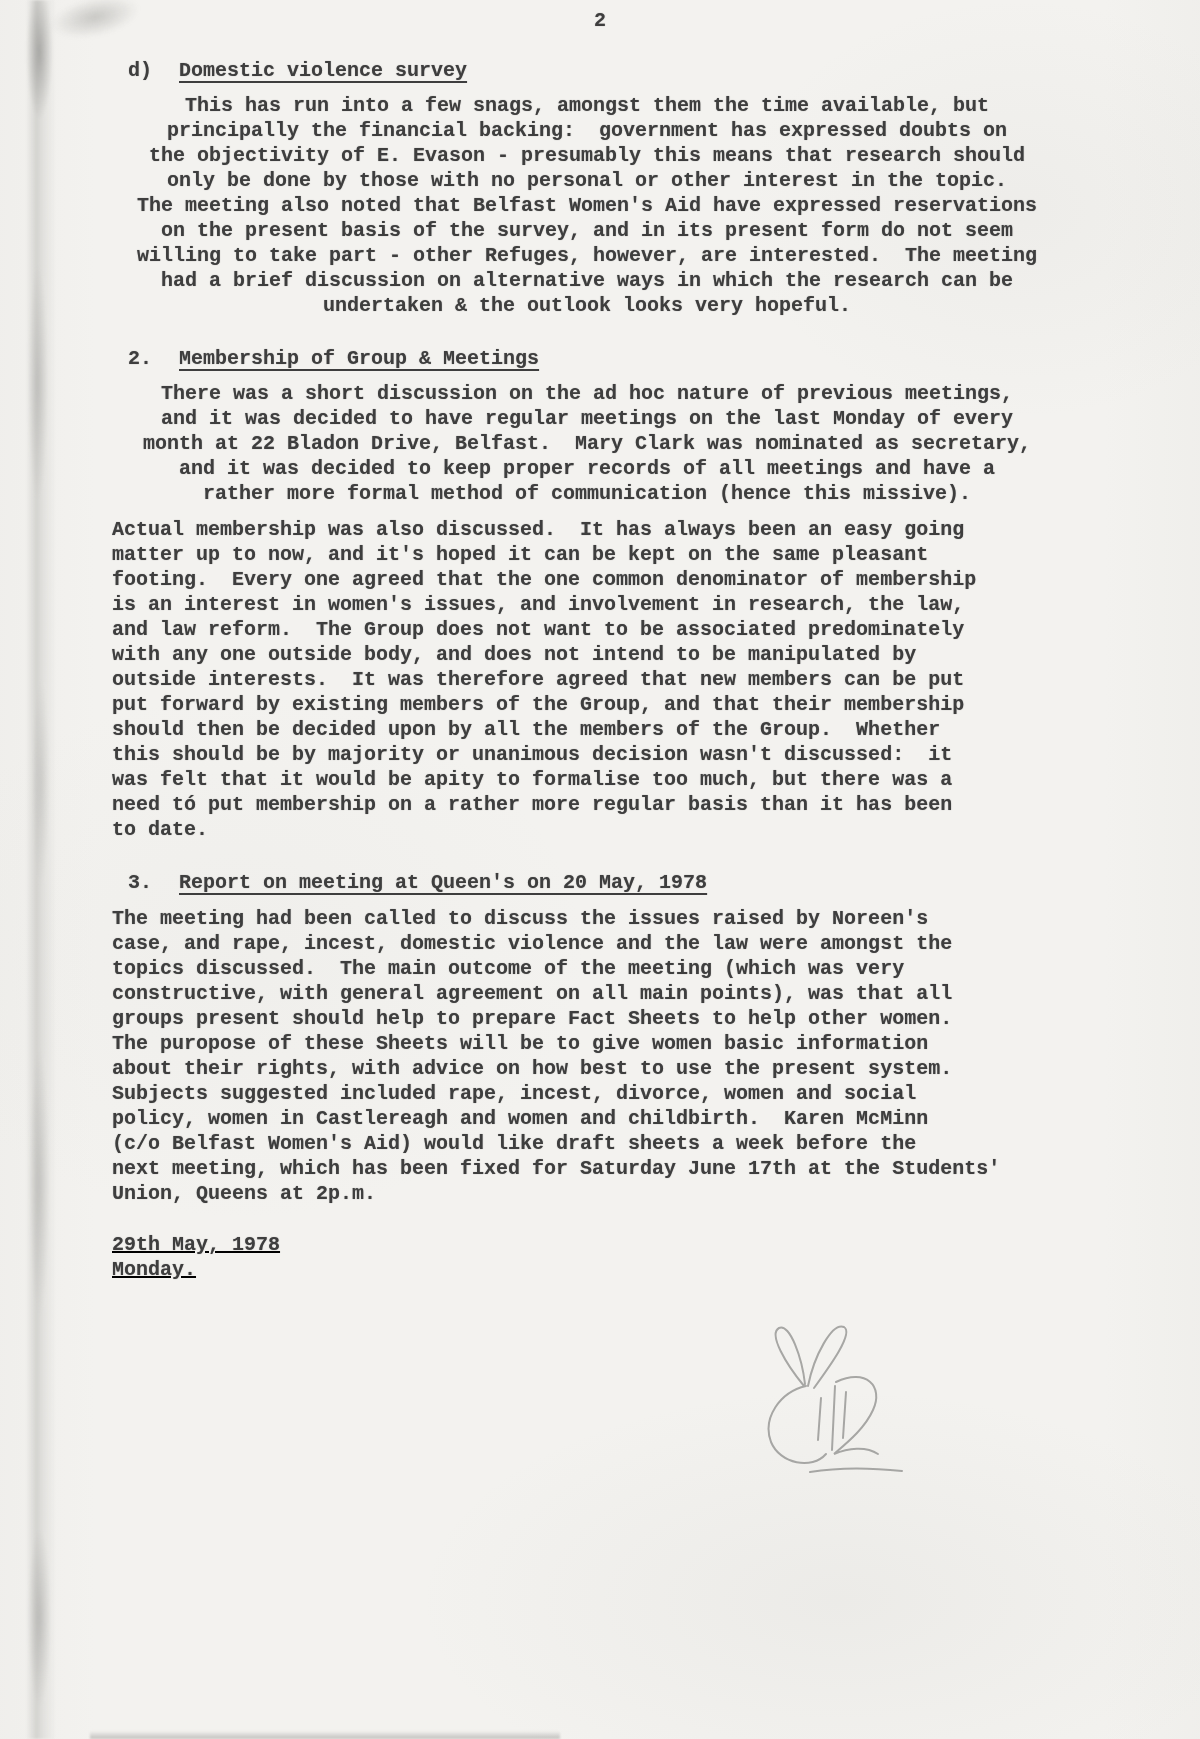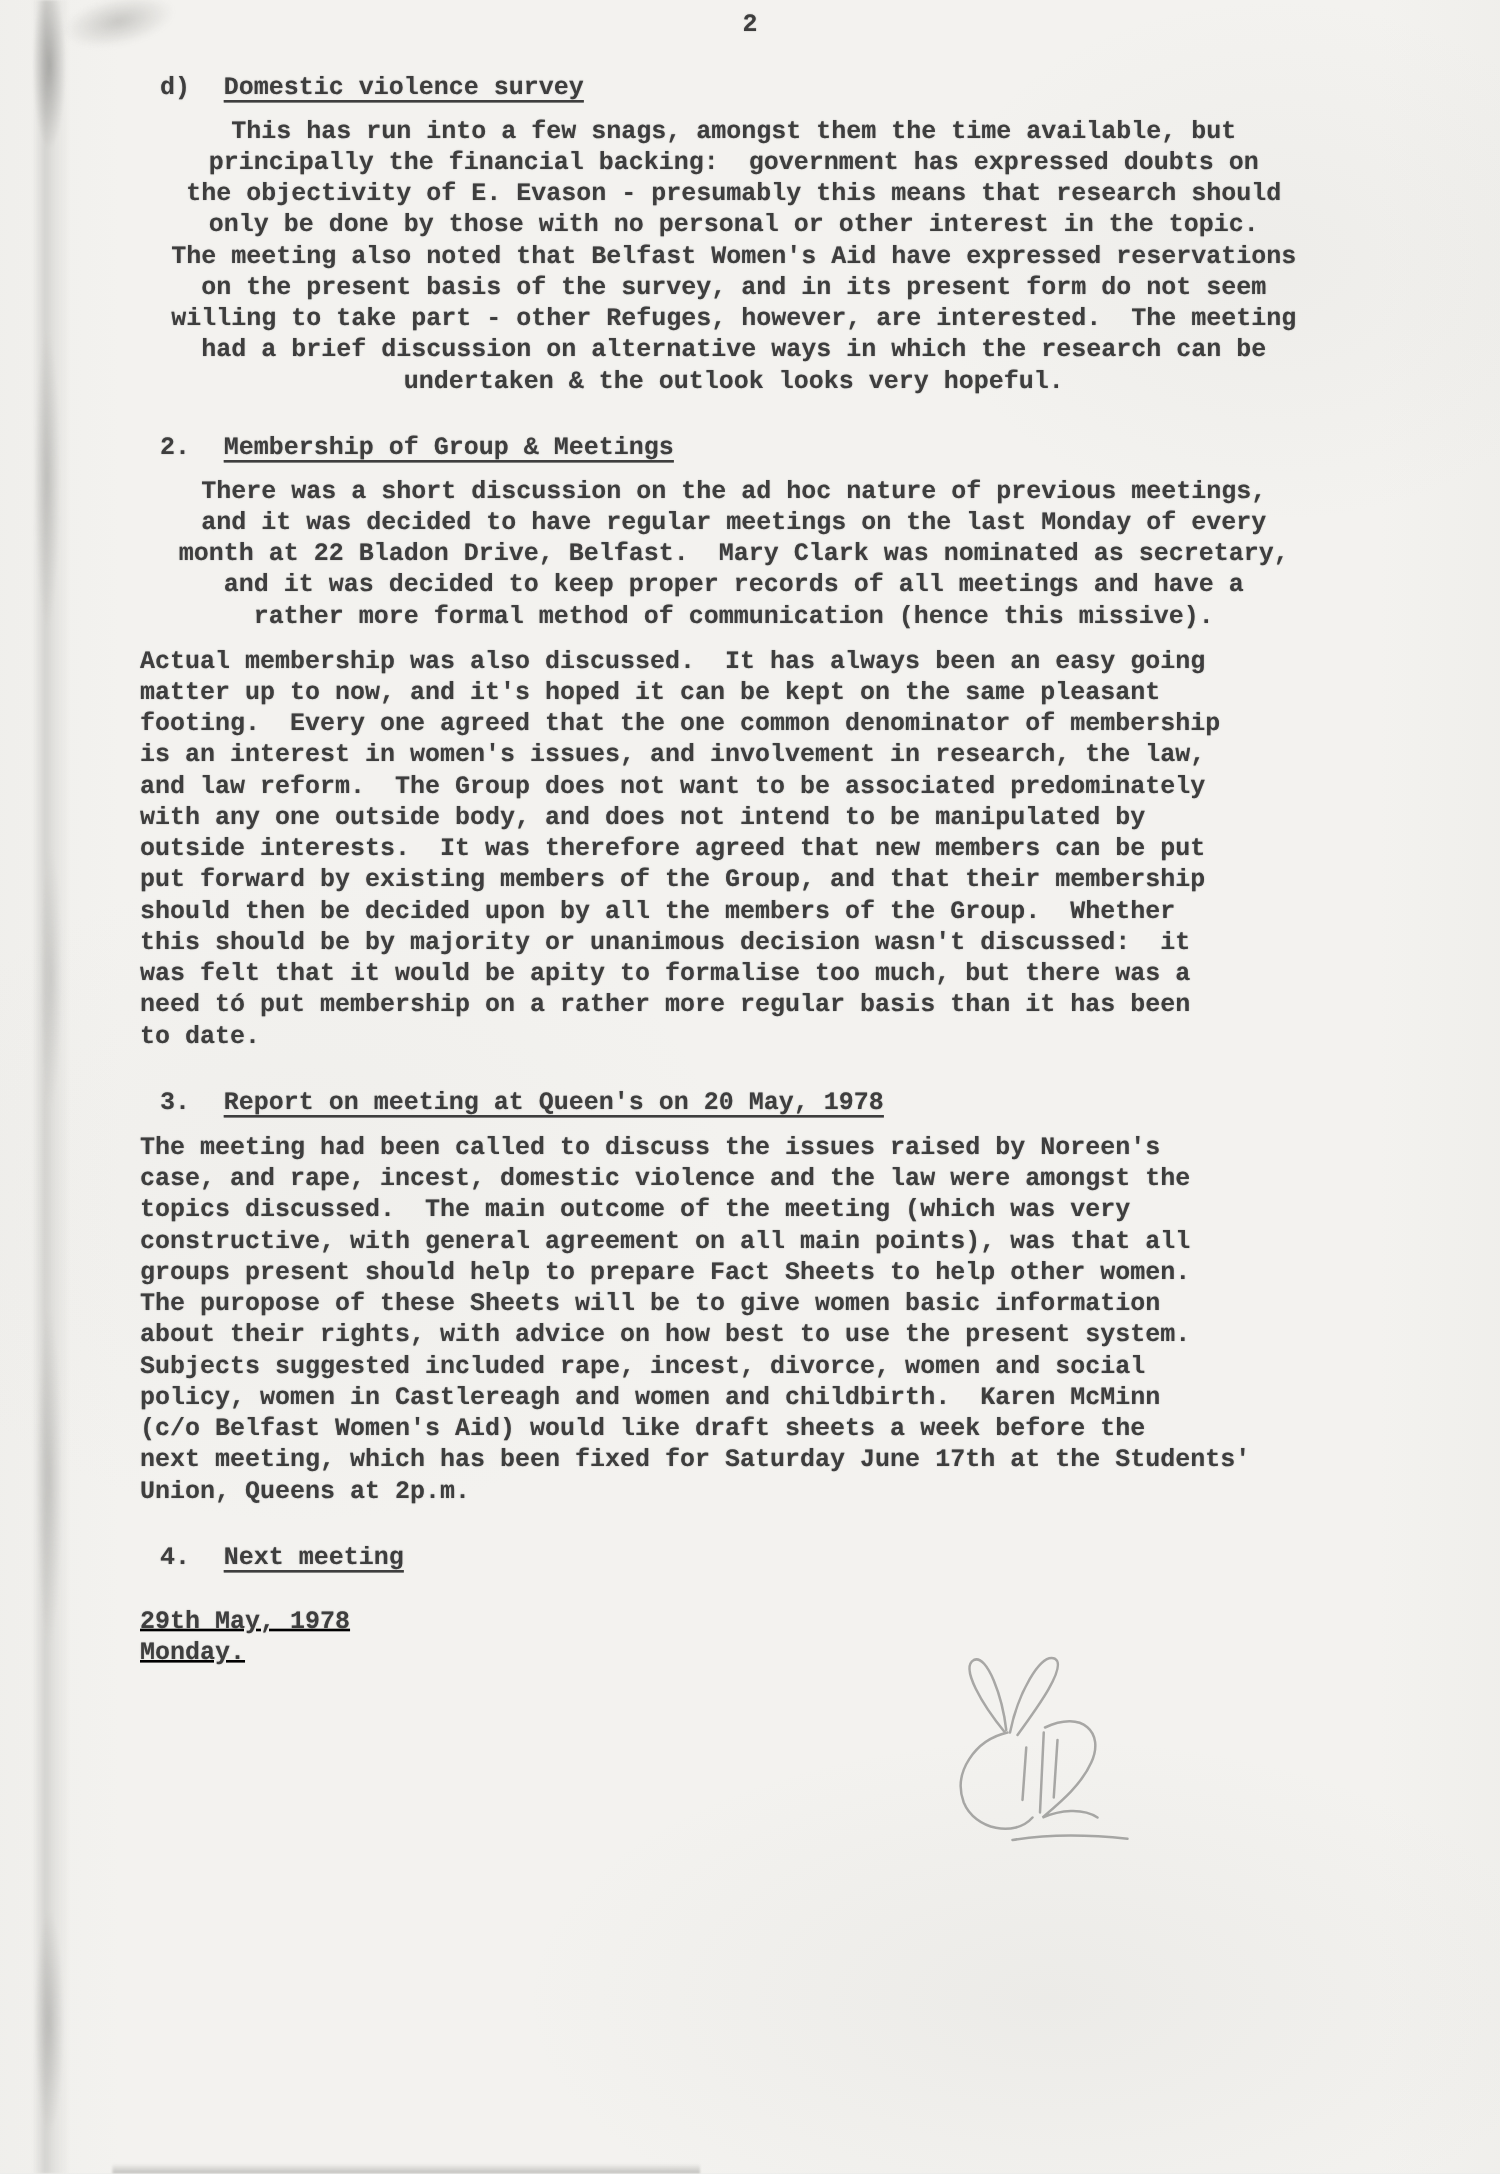--- a/index.html
+++ b/index.html
@@ -135,7 +135,6 @@
 Union, Queens at 2p.m.</p>
         </section>
         <section class="doc-section">
-          <div class="heading typewriter"><span class="h-label">4.</span><span class="h-title">Next meeting</span></div>
         </section>
       </div>
 

